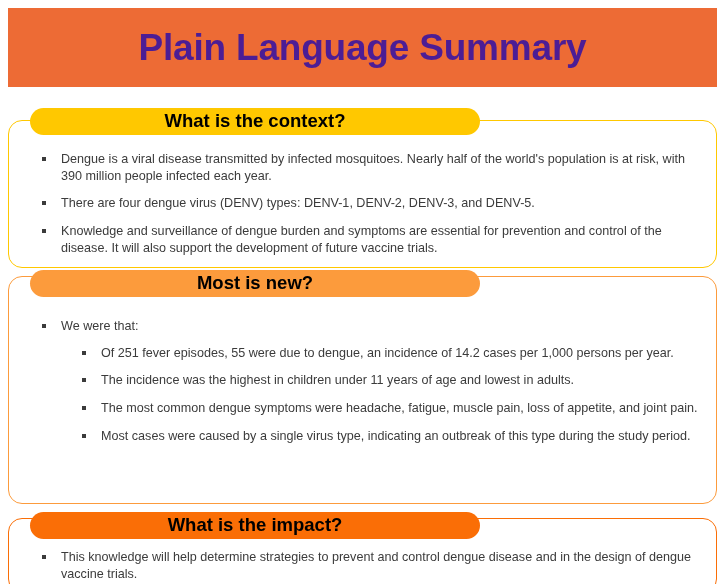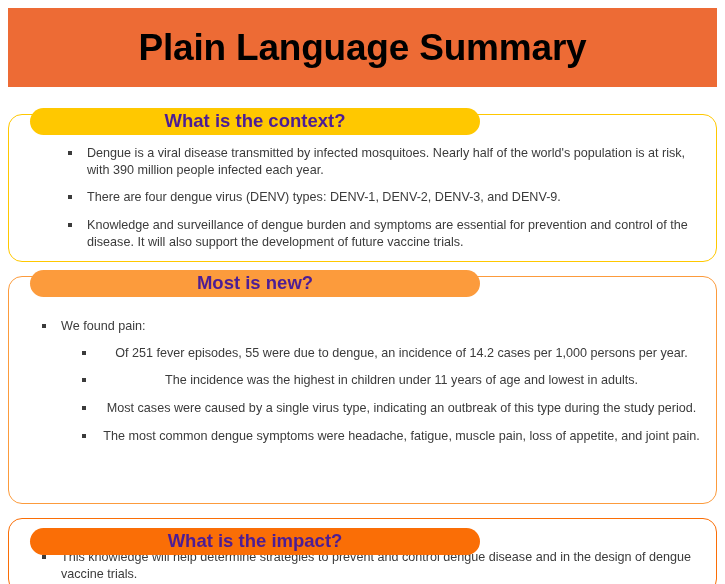--- a/index.html
+++ b/index.html
@@ -35,7 +35,7 @@
     justify-content: center;
   }
   .title-banner .title-text {
-    color: #000000;
+    color: #4c1d95;
     font-size: 37px;
     font-weight: bold;
     letter-spacing: -0.2px;

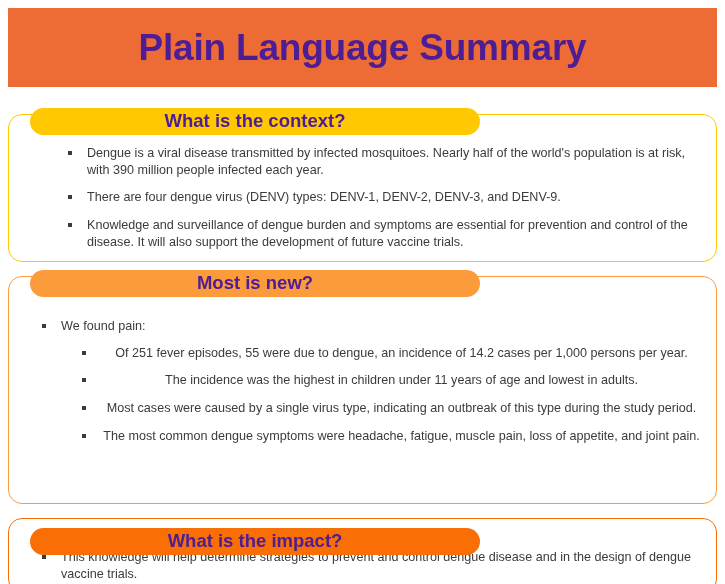--- a/index.html
+++ b/index.html
@@ -74,7 +74,7 @@
     z-index: 3;
   }
   .section-pill .pill-text {
-    color: #4c1d95;
+    color: #000000;
     font-size: 18.5px;
     font-weight: bold;
     line-height: 1;

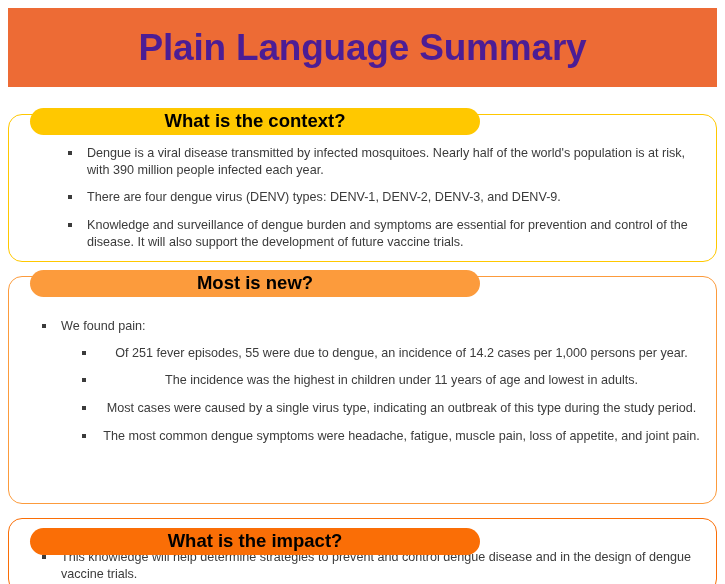--- a/index.html
+++ b/index.html
@@ -157,7 +157,7 @@
   </div>
 
   <div class="section sec-context" style="top:108px;">
-    <div class="section-box" style="top:6px; min-height:148px;padding-left:26px;">
+    <div class="section-box" style="top:12px; min-height:148px;">
       <div class="section-body">
         <ul class="bullets">
           <li>

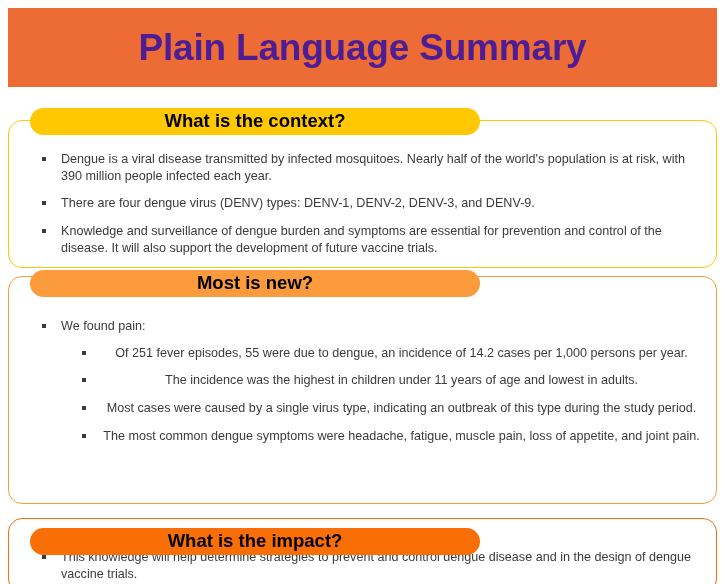--- a/index.html
+++ b/index.html
@@ -166,7 +166,7 @@
           </li>
           <li>
             <span class="bullet-mark"></span>
-            <span>There are four dengue virus (DENV) types: DENV-1, DENV-2, DENV-3, and DENV-9.</span>
+            <span>There are four dengue virus (DENV) types: DENV-1, DENV-2, DENV-3, and DENV-5.</span>
           </li>
           <li>
             <span class="bullet-mark"></span>

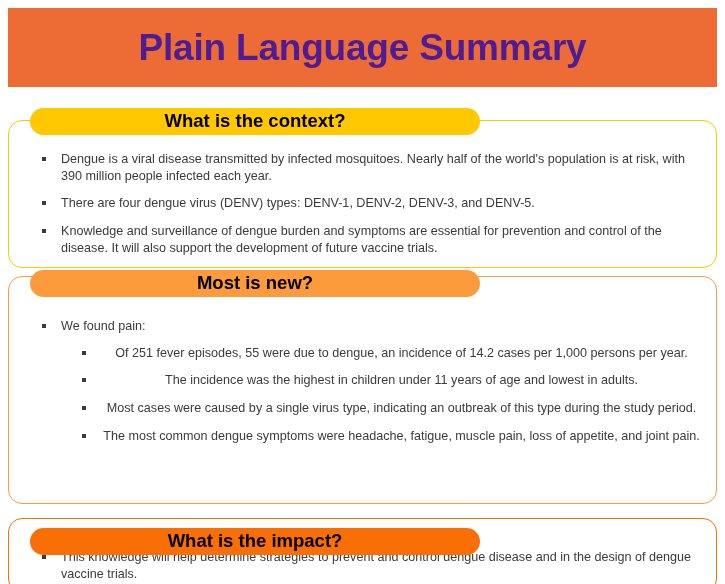--- a/index.html
+++ b/index.html
@@ -189,7 +189,7 @@
           </li>
           <li class="we-found-group">
             <span class="bullet-mark"></span>
-            <span>We found pain:</span>
+            <span>We were that:</span>
             <ul class="subbullets">
               <li>
                 <span class="bullet-mark"></span>

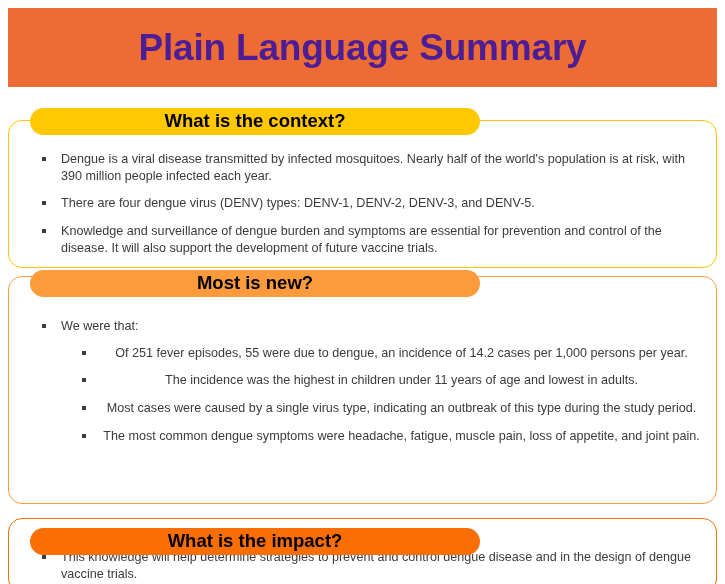--- a/index.html
+++ b/index.html
@@ -133,7 +133,6 @@
     font-size: 12.6px;
     line-height: 1.33;
     color: #3b3b3b;
-    text-align: center;
   }
   ul.subbullets > li:last-child { margin-bottom: 0; }
   ul.subbullets > li > .bullet-mark {

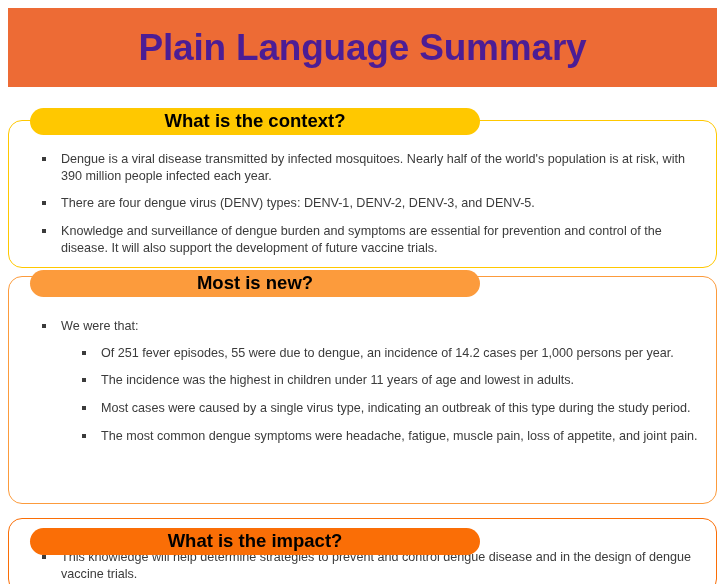--- a/index.html
+++ b/index.html
@@ -200,11 +200,11 @@
               </li>
               <li>
                 <span class="bullet-mark"></span>
+                <span>The most common dengue symptoms were headache, fatigue, muscle pain, loss of appetite, and joint pain.</span>
+              </li>
+              <li>
+                <span class="bullet-mark"></span>
                 <span>Most cases were caused by a single virus type, indicating an outbreak of this type during the study period.</span>
-              </li>
-              <li>
-                <span class="bullet-mark"></span>
-                <span>The most common dengue symptoms were headache, fatigue, muscle pain, loss of appetite, and joint pain.</span>
               </li>
             </ul>
           </li>

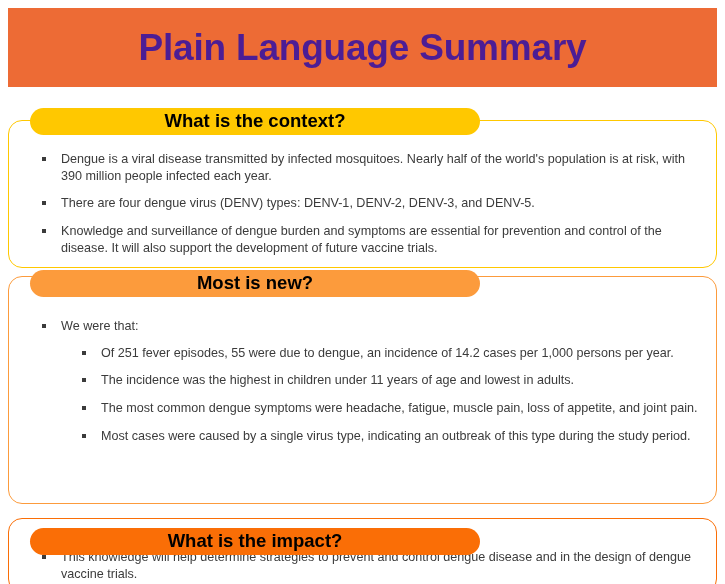--- a/index.html
+++ b/index.html
@@ -95,7 +95,7 @@
   .sec-new .section-pill { background: #FC9B3C; }
 
   .sec-impact .section-box { border-color: #FA6E06; }
-  .sec-impact .section-pill { background: #FA6E06; margin-top: 16px; }
+  .sec-impact .section-pill { background: #FA6E06; }
 
   
   ul.bullets {

